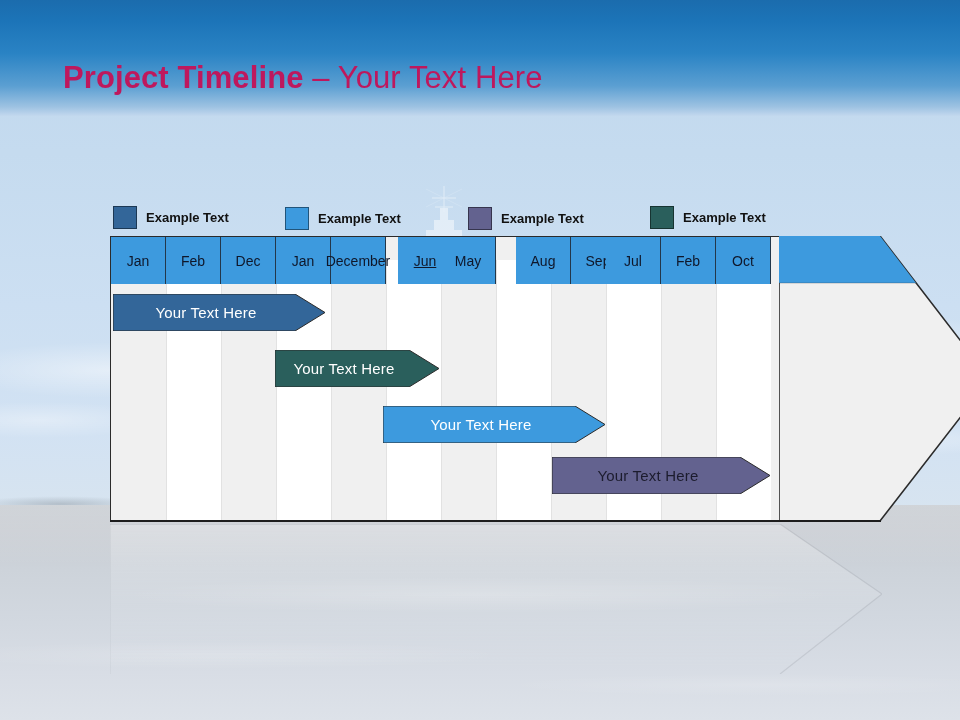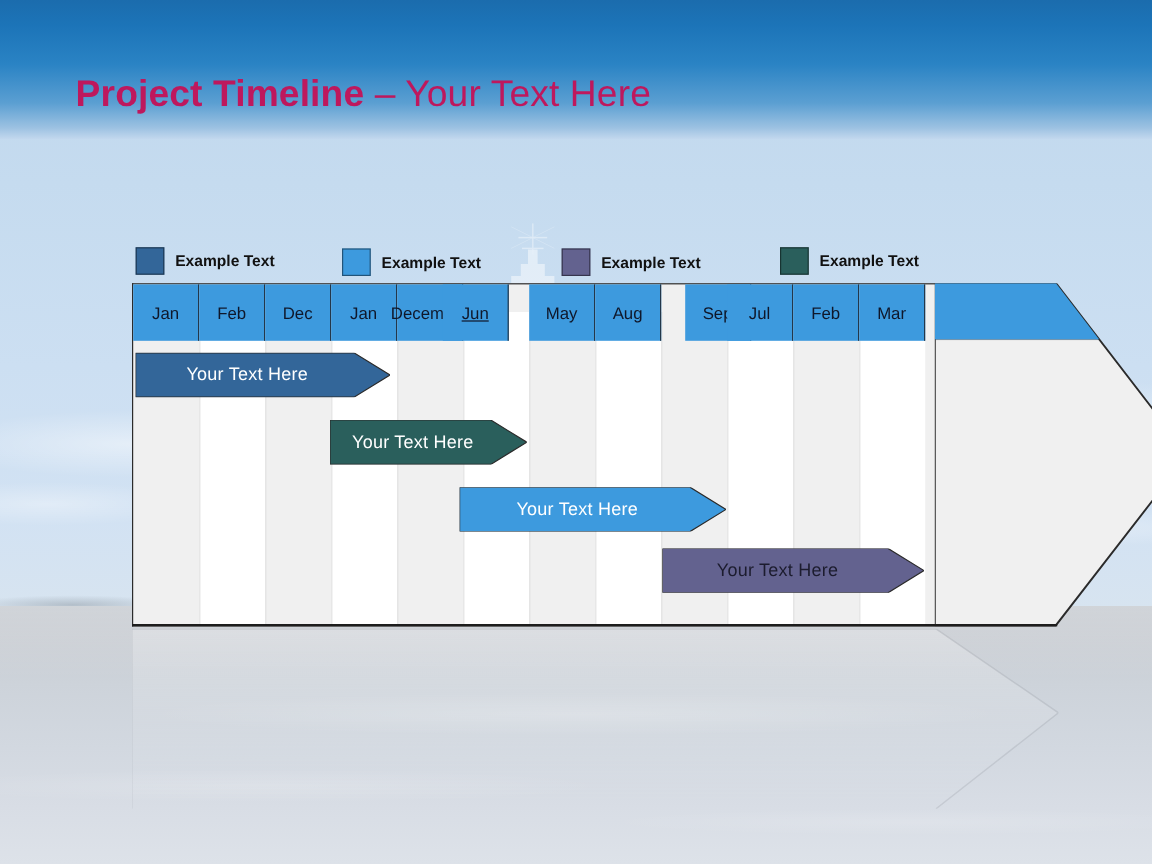--- a/index.html
+++ b/index.html
@@ -292,7 +292,7 @@
         <div class="month-cell" style="left: 111px; width: 55px;">Dec</div>
         <div class="month-cell" style="left: 166px; width: 55px;">Jan</div>
         <div class="month-cell" style="left: 221px; width: 55px;">December</div>
-        <div class="month-cell" style="left: 259px; width: 55px; text-decoration: underline;">Jun</div>
+        <div class="month-cell" style="left: 288px; width: 55px; text-decoration: underline;">Jun</div>
         <div class="month-cell" style="left: 331px; width: 55px;">May</div>
         <div class="month-cell" style="left: 386px; width: 55px;">Aug</div>
         <div class="month-cell" style="left: 461px; width: 55px;">Sep</div>

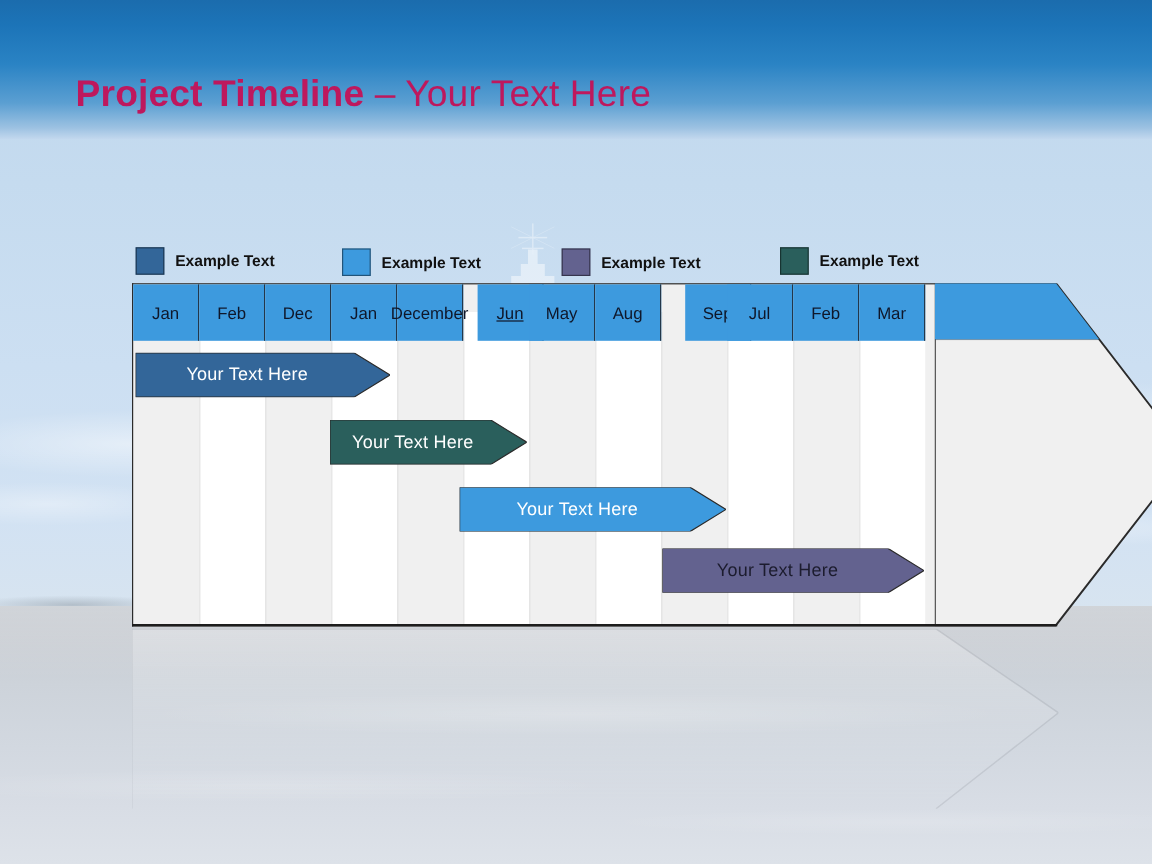--- a/index.html
+++ b/index.html
@@ -294,7 +294,7 @@
         <div class="month-cell" style="left: 221px; width: 55px;">December</div>
         <div class="month-cell" style="left: 288px; width: 55px; text-decoration: underline;">Jun</div>
         <div class="month-cell" style="left: 331px; width: 55px;">May</div>
-        <div class="month-cell" style="left: 386px; width: 55px;">Aug</div>
+        <div class="month-cell" style="left: 406px; width: 55px;">Aug</div>
         <div class="month-cell" style="left: 461px; width: 55px;">Sep</div>
         <div class="month-cell" style="left: 496px; width: 55px;">Jul</div>
         <div class="month-cell" style="left: 551px; width: 55px;">Feb</div>

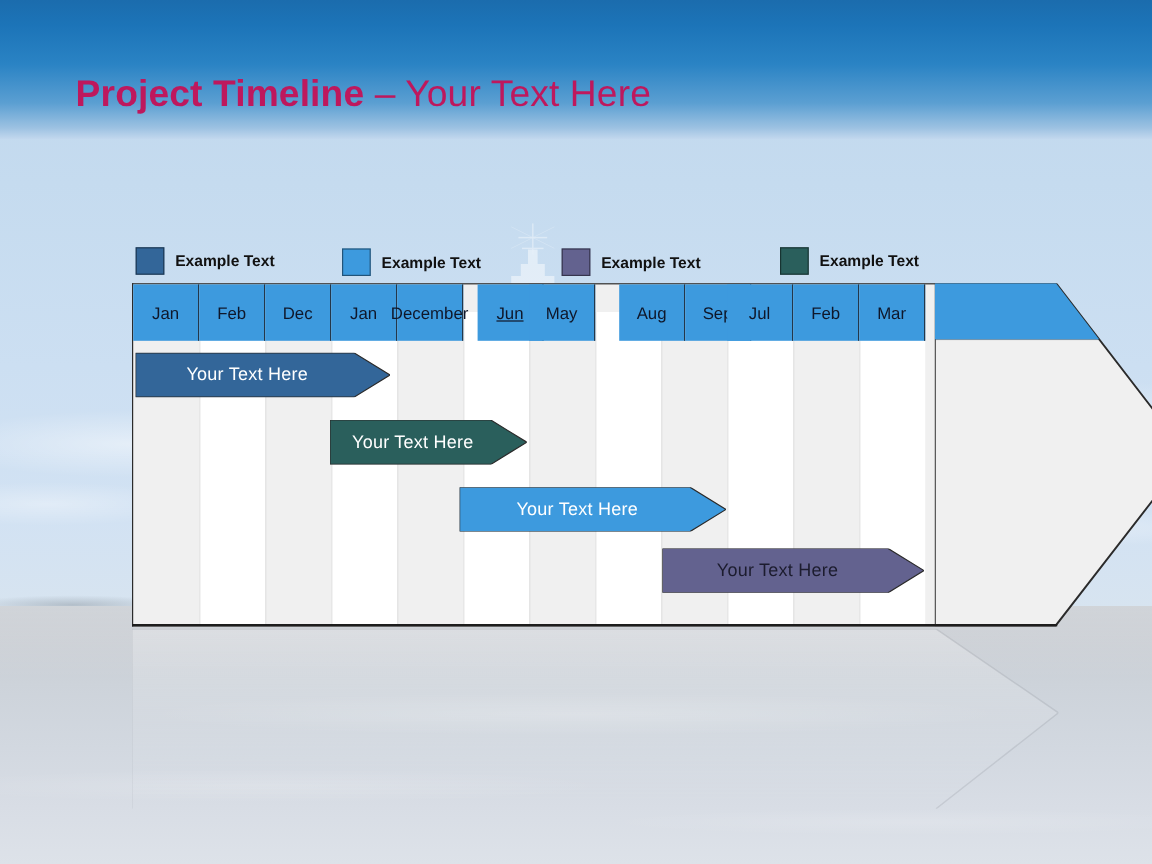--- a/index.html
+++ b/index.html
@@ -298,7 +298,7 @@
         <div class="month-cell" style="left: 461px; width: 55px;">Sep</div>
         <div class="month-cell" style="left: 496px; width: 55px;">Jul</div>
         <div class="month-cell" style="left: 551px; width: 55px;">Feb</div>
-        <div class="month-cell" style="left: 606px; width: 55px;">Mar</div>
+        <div class="month-cell" style="left: 606px; width: 55px;">Oct</div>
       </div>
     <div id="bottom-rule"></div>
   </div>

